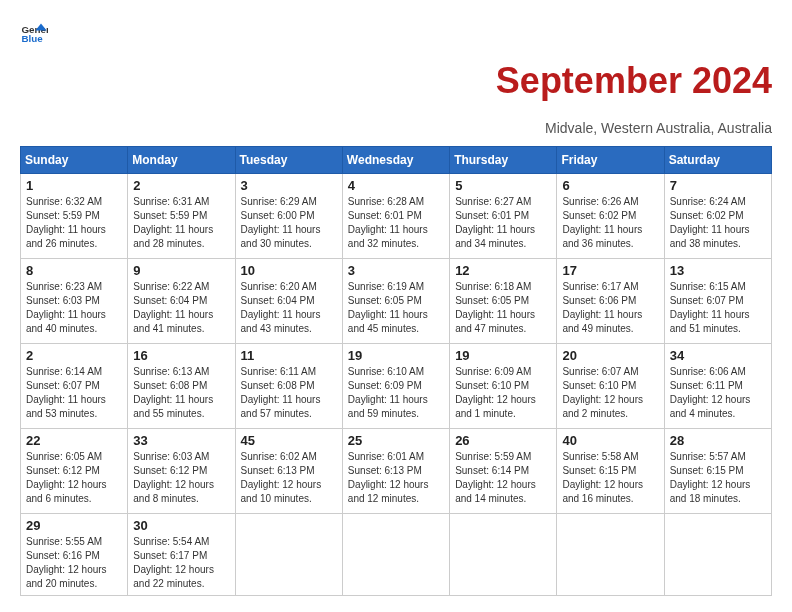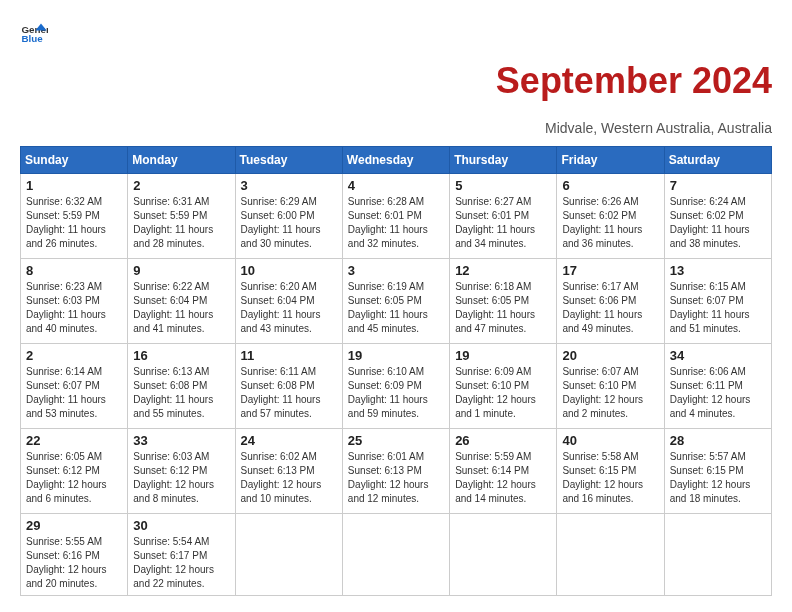--- a/index.html
+++ b/index.html
@@ -256,7 +256,7 @@
         </div>
       </td>
         <td>
-        <span class="day-num">24</span>
+        <span class="day-num">45</span>
         <div class="day-info">
           Sunrise: 6:02 AM<br>Sunset: 6:13 PM<br>Daylight: 12 hours and 10 minutes.
         </div>

